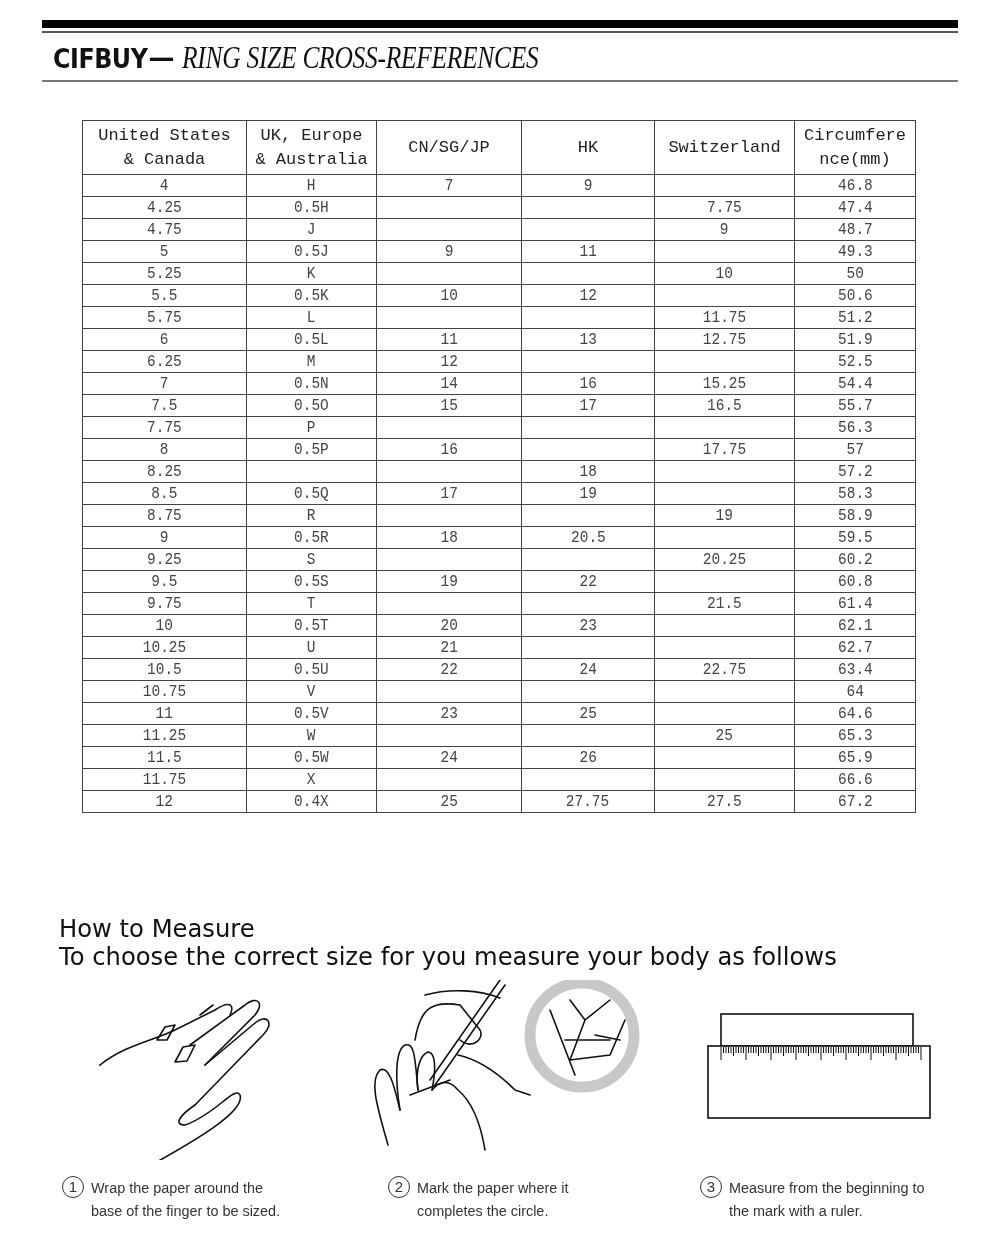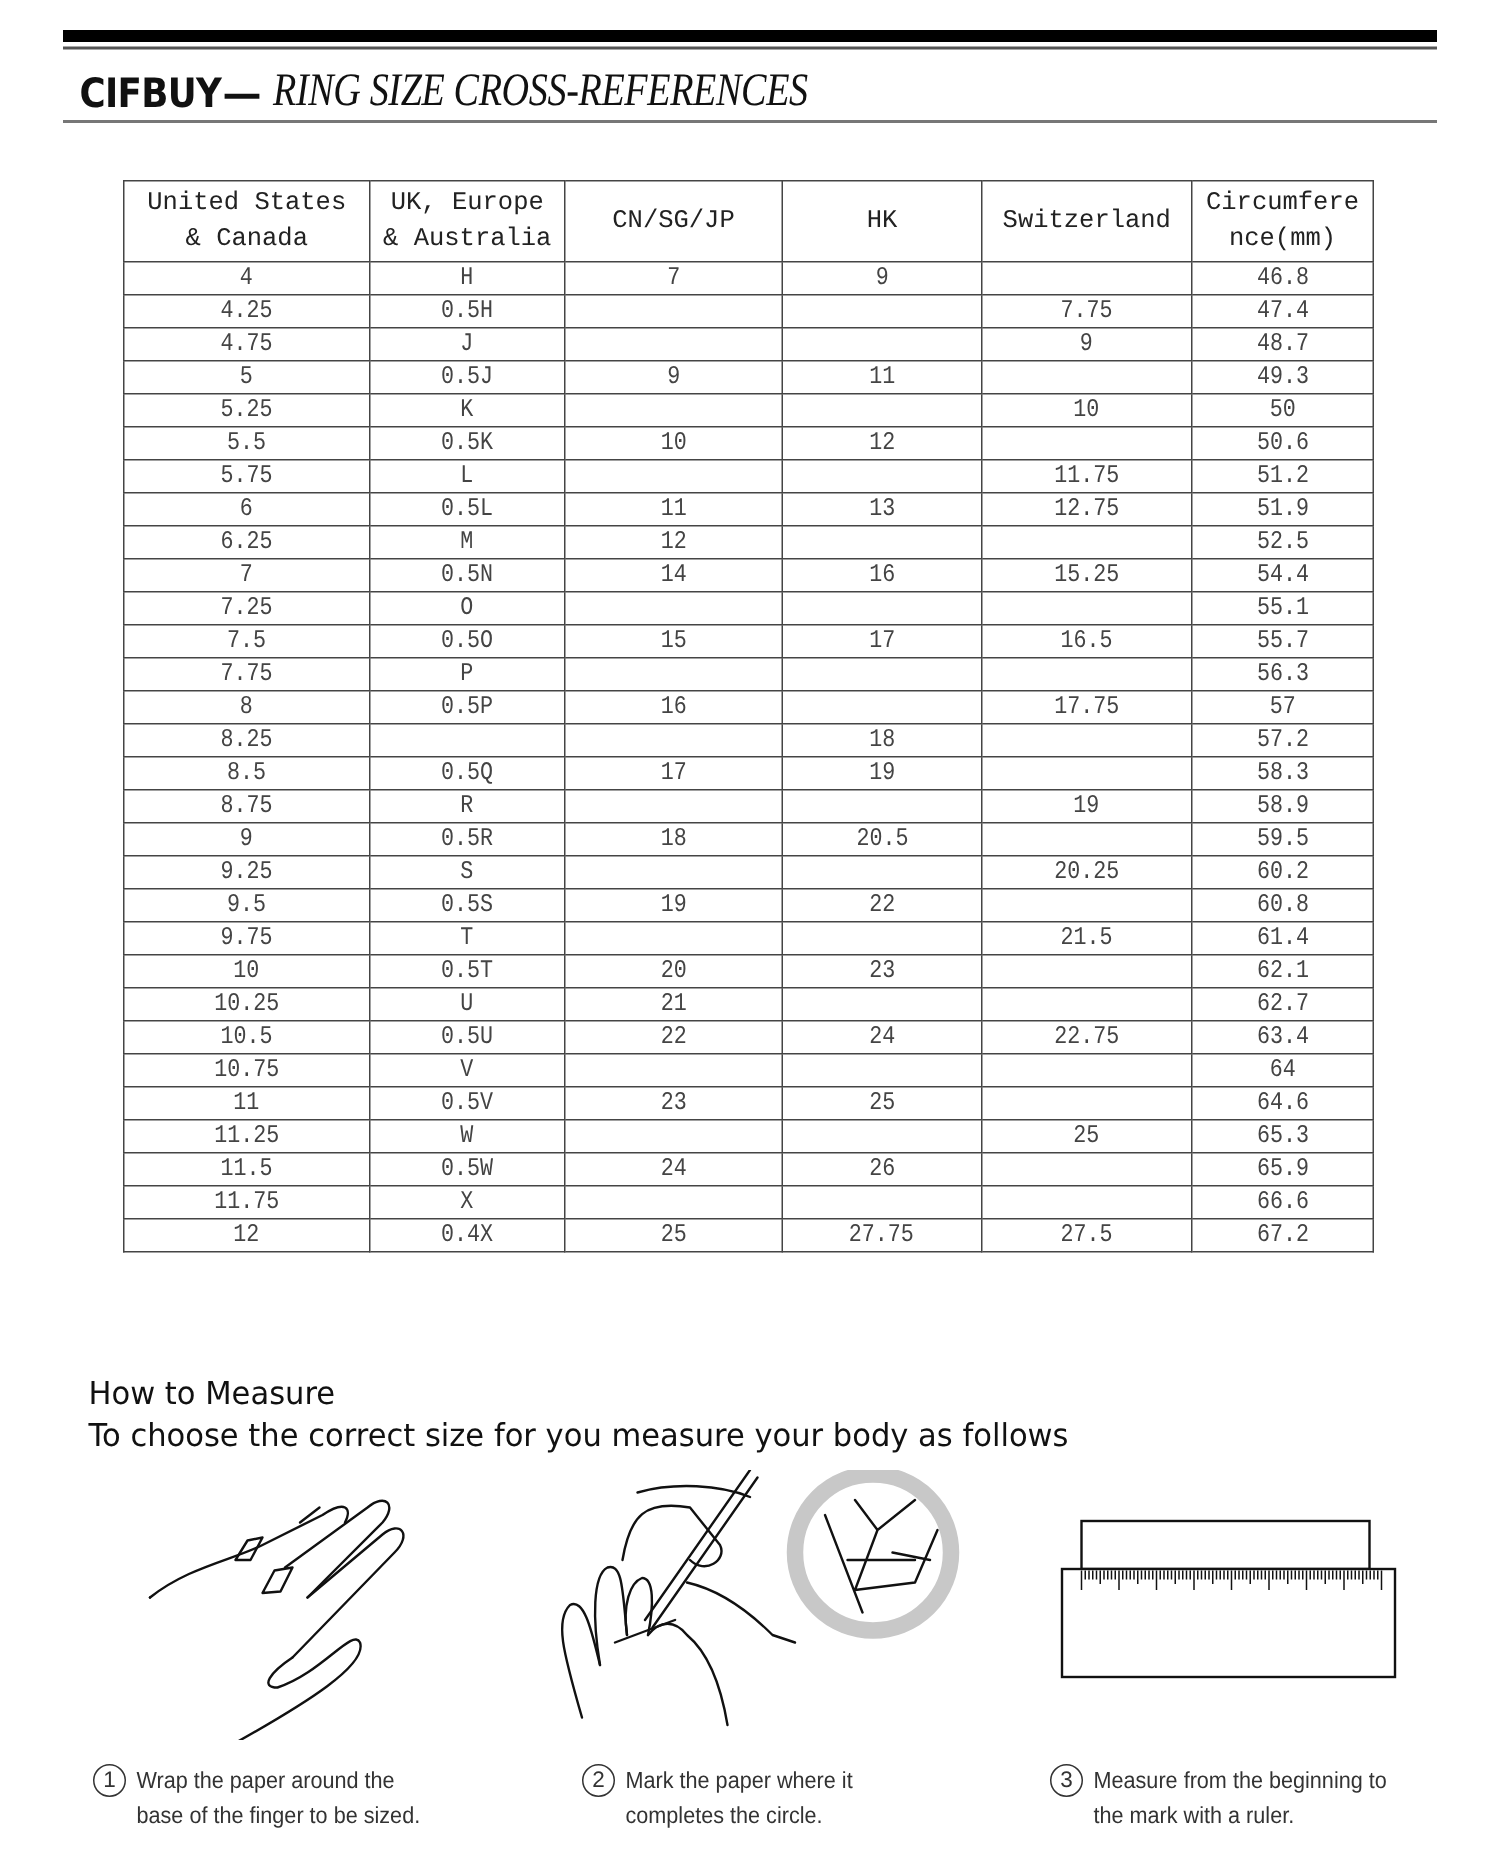--- a/index.html
+++ b/index.html
@@ -7,7 +7,7 @@
 
   .top-bar { position: absolute; left: 42px; top: 20px; width: 916px; height: 8px; background: #000; }
   .top-bar-thin { position: absolute; left: 42px; top: 31px; width: 916px; height: 2px; background: #555; }
-  .title-row { position: absolute; left: 53px; top: 38px; height: 40px; display: flex; align-items: flex-end; white-space: nowrap; }
+  .title-row { position: absolute; left: 53px; top: 38px; height: 40px; display: flex; align-items: center; white-space: nowrap; }
   .brand { font-family: "DejaVu Sans", sans-serif; font-weight: bold; font-size: 27px; letter-spacing: -0.5px; color: #111; transform: scaleX(0.88); transform-origin: left; display: inline-block; }
   .dash { font-family: "DejaVu Sans", sans-serif; font-weight: bold; font-size: 26px; margin-left: -12px; margin-right: 8px; color: #111; }
   .subtitle { font-family: "Liberation Serif", serif; font-style: italic; font-size: 31px; color: #111; transform: scaleX(0.82); transform-origin: left; display: inline-block; letter-spacing: -0.3px; }

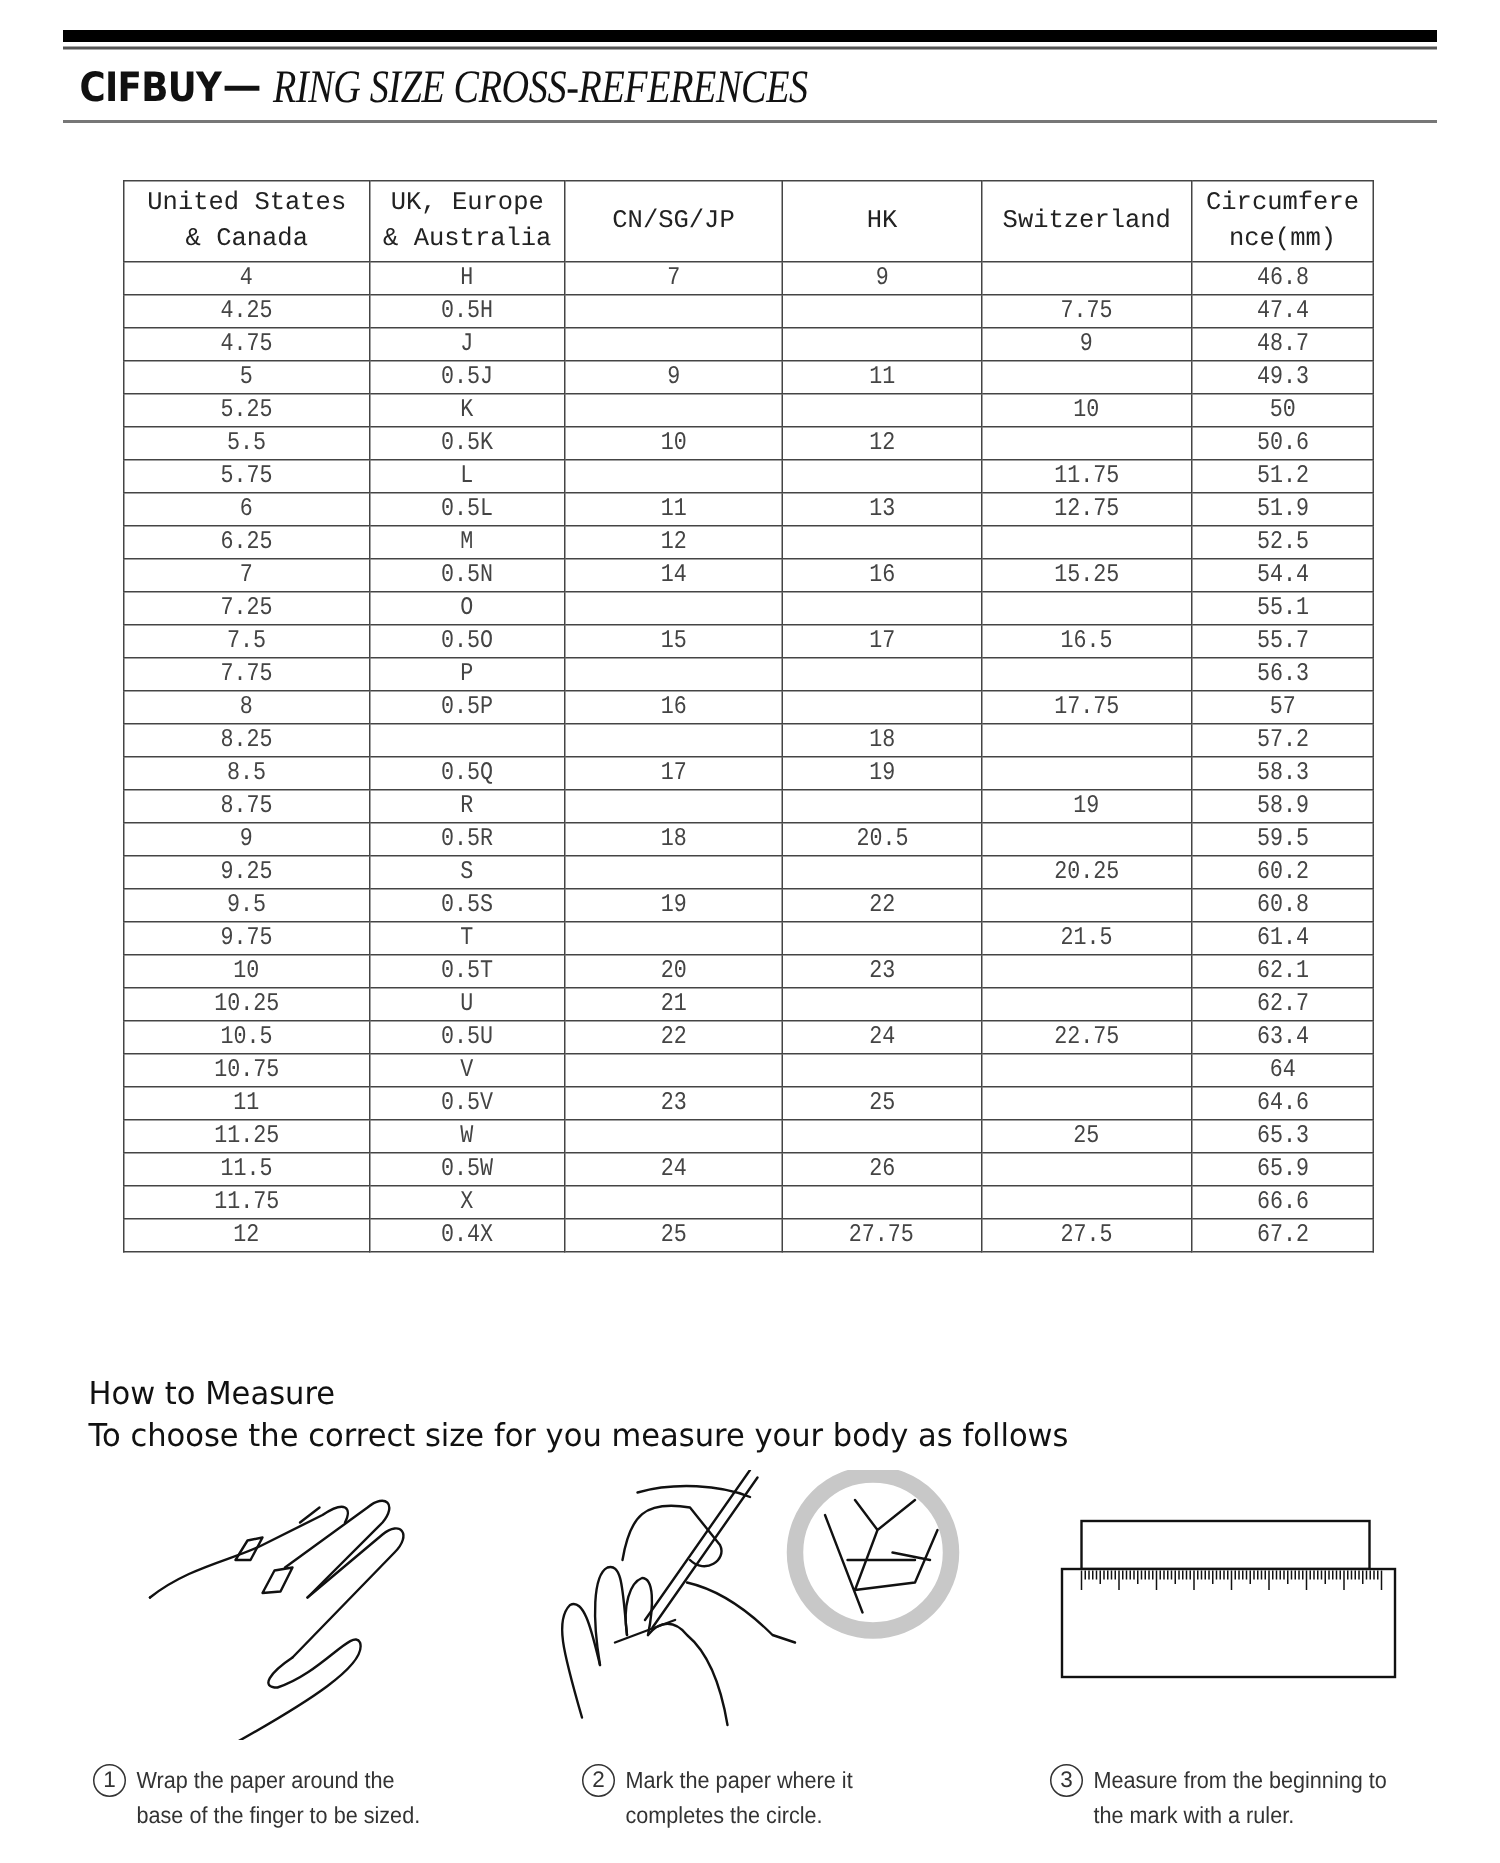--- a/index.html
+++ b/index.html
@@ -139,14 +139,6 @@
         <td><span>16</span></td>
         <td><span>15.25</span></td>
         <td><span>54.4</span></td>
-      </tr>
-      <tr>
-        <td><span>7.25</span></td>
-        <td><span>O</span></td>
-        <td><span></span></td>
-        <td><span></span></td>
-        <td><span></span></td>
-        <td><span>55.1</span></td>
       </tr>
       <tr>
         <td><span>7.5</span></td>

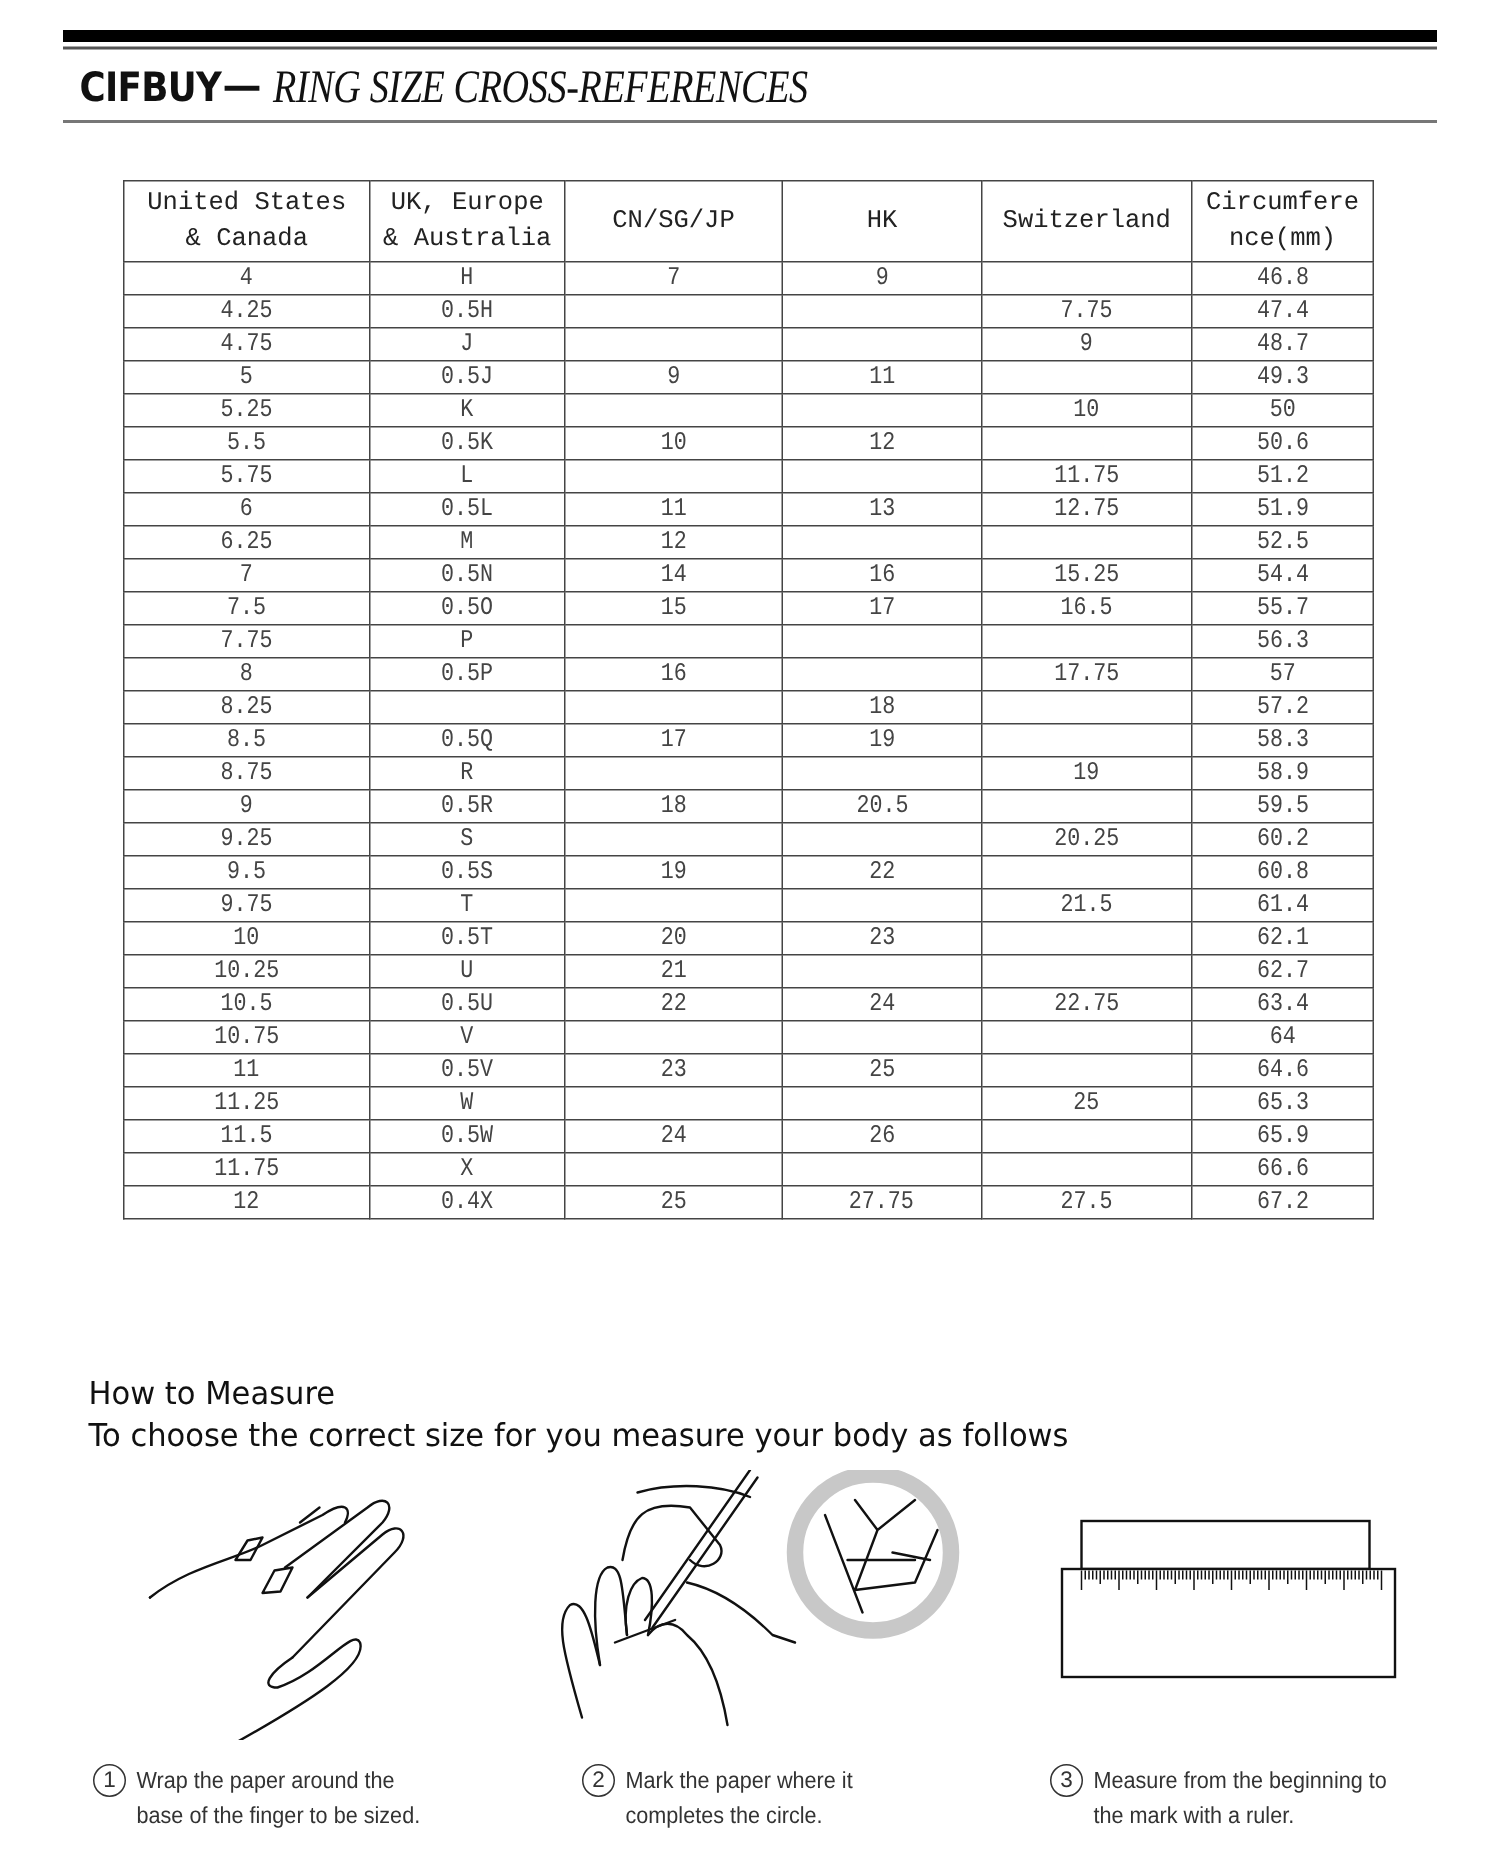--- a/index.html
+++ b/index.html
@@ -20,7 +20,7 @@
   table.sizes td { height: 21px; font-size: 17px; line-height: 21px; transform-origin: center; }
   table.sizes td span { display: inline-block; transform: scaleX(0.85); }
 
-  .howto { position: absolute; left: 59px; top: 915px; font-family: "DejaVu Sans", sans-serif; font-size: 21px; line-height: 28px; color: #111; }
+  .howto { position: absolute; left: 59px; top: 915px; font-family: "DejaVu Sans", sans-serif; font-size: 25px; line-height: 28px; color: #111; }
   .howto div { transform: scaleX(0.97); transform-origin: left; }
 
   .illus { position: absolute; }

